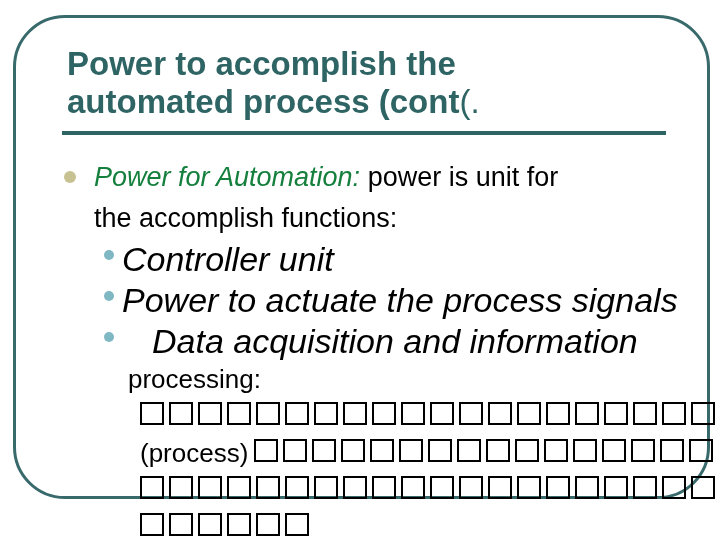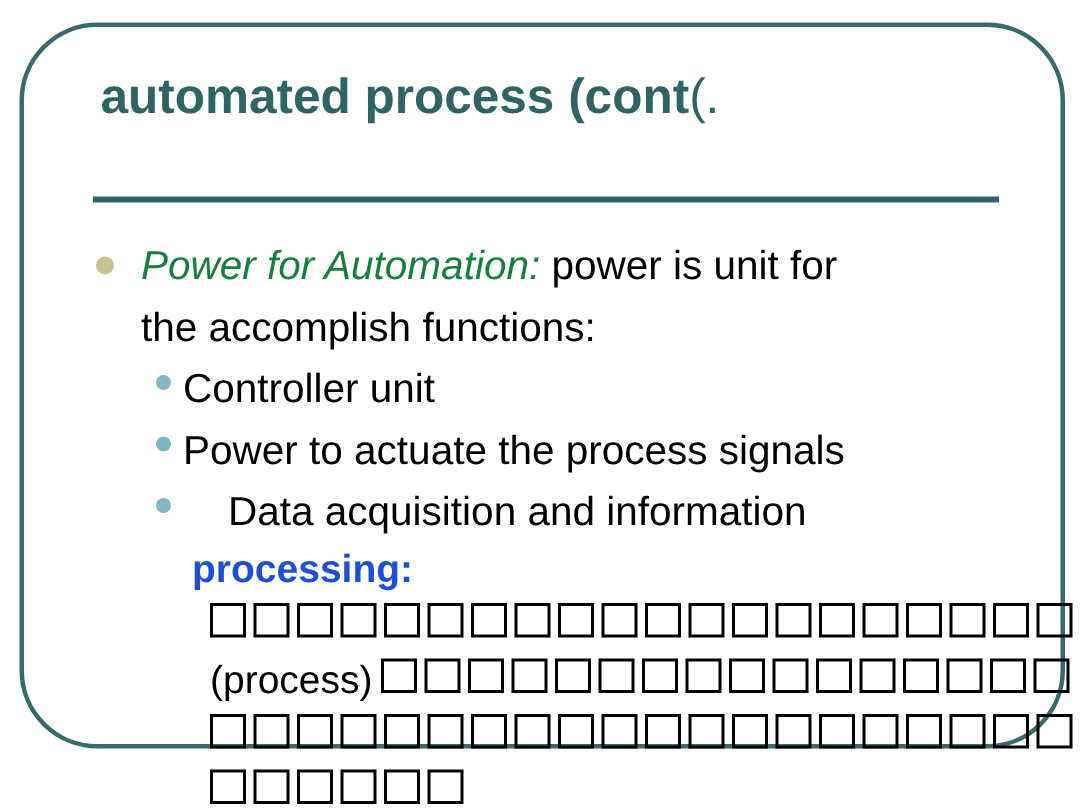--- a/index.html
+++ b/index.html
@@ -53,6 +53,7 @@
 <div class="frame"></div>
 
 <div class="title">
+  <div>Power to accomplish the</div>
   <div><span>automated process (cont</span><span class="reg">(.</span></div>
 </div>
 <div class="rule"></div>

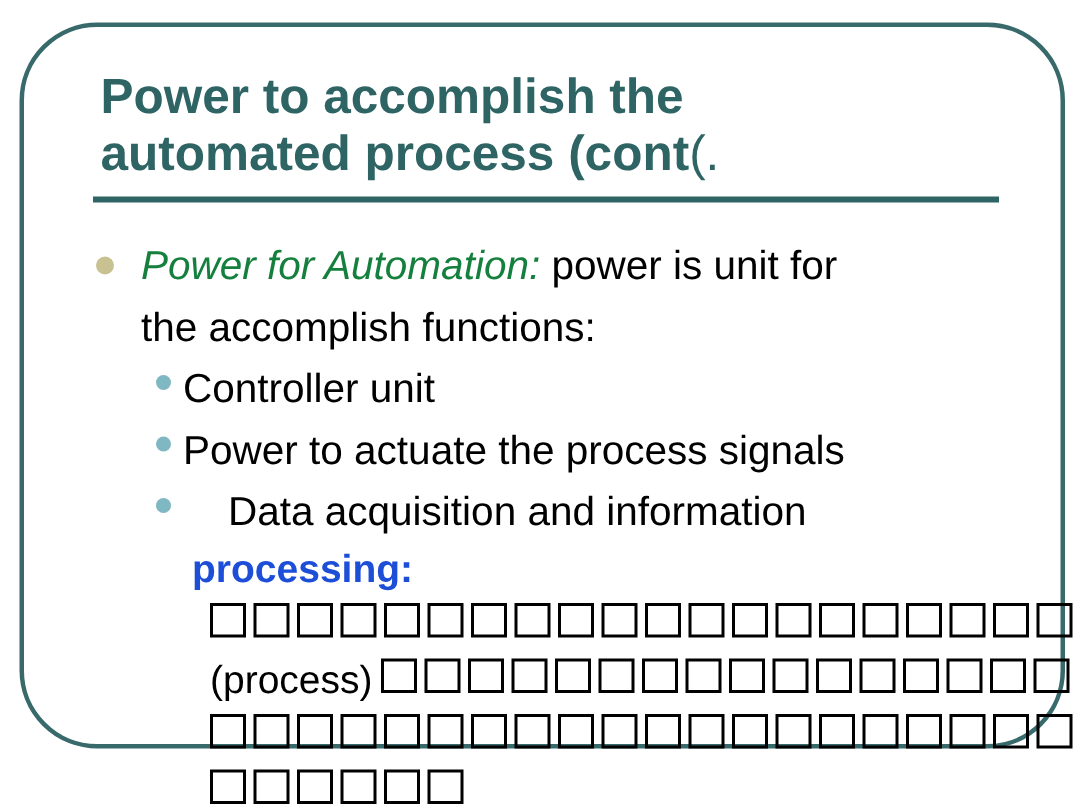--- a/index.html
+++ b/index.html
@@ -33,7 +33,7 @@
     border-radius:50%;background:#7FB7C3;
   }
   .t1{position:absolute;left:94px;font-size:27px;color:#000;white-space:nowrap;line-height:30px;}
-  .t2{position:absolute;left:122px;font-size:27px;color:#000;white-space:nowrap;line-height:30px;}
+  .t2{position:absolute;left:122px;font-size:34px;color:#000;white-space:nowrap;line-height:30px;font-style:italic;}
   .tc{position:absolute;left:128px;font-size:26px;color:#1d4ed8;white-space:nowrap;line-height:30px;font-weight:bold;}
   .lead{color:#15803d;font-style:italic;}
   

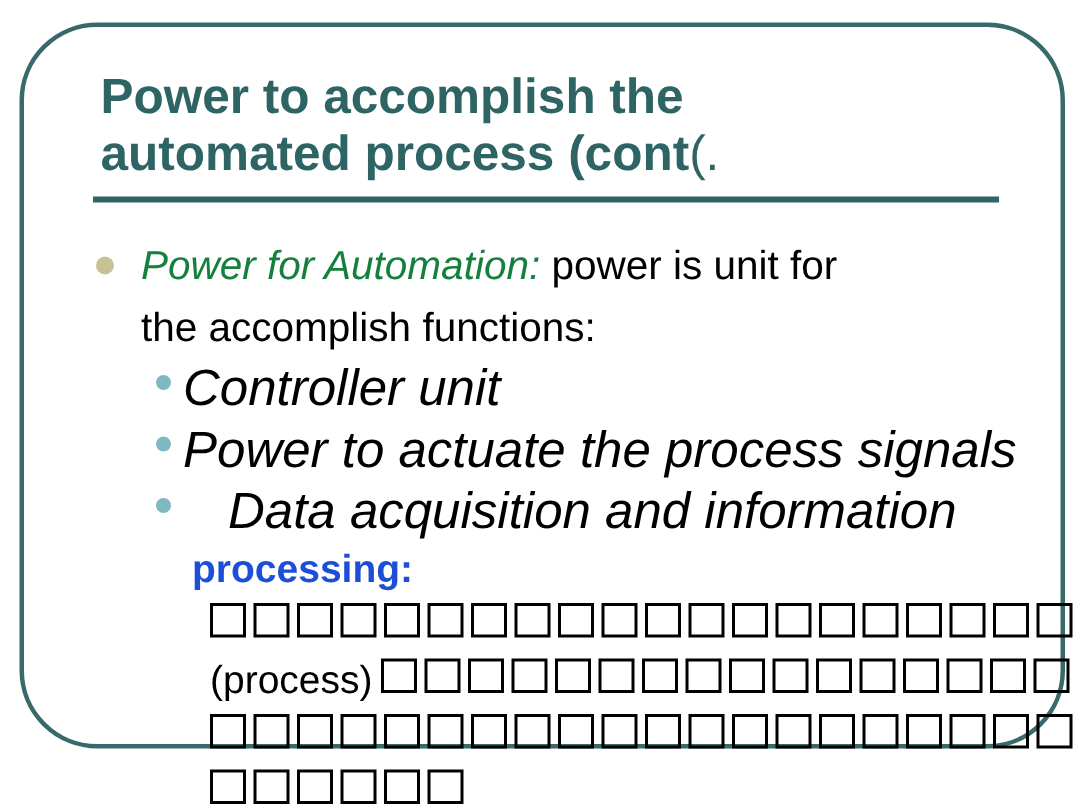--- a/index.html
+++ b/index.html
@@ -34,7 +34,7 @@
   }
   .t1{position:absolute;left:94px;font-size:27px;color:#000;white-space:nowrap;line-height:30px;}
   .t2{position:absolute;left:122px;font-size:34px;color:#000;white-space:nowrap;line-height:30px;font-style:italic;}
-  .tc{position:absolute;left:128px;font-size:26px;color:#1d4ed8;white-space:nowrap;line-height:30px;font-weight:bold;}
+  .tc{position:absolute;left:128px;font-size:26px;color:#000000;white-space:nowrap;line-height:30px;}
   .lead{color:#15803d;font-style:italic;}
   
   .boxrow{

